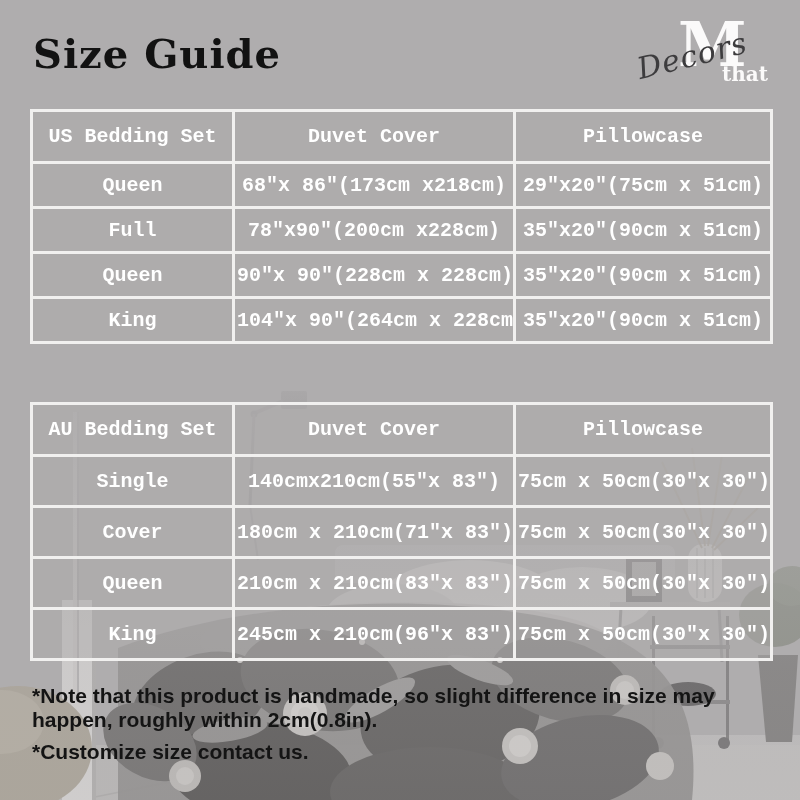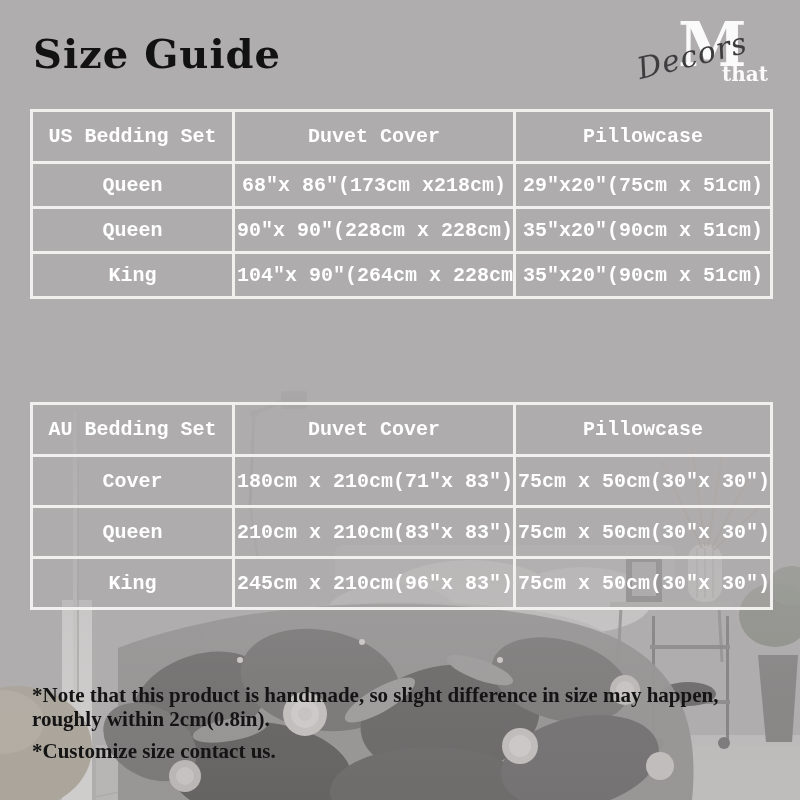--- a/index.html
+++ b/index.html
@@ -197,6 +197,11 @@
           <td>29"x20"(75cm x 51cm)</td>
         </tr>
         <tr>
+          <td>Full</td>
+          <td>78"x90"(200cm x228cm)</td>
+          <td>35"x20"(90cm x 51cm)</td>
+        </tr>
+        <tr>
           <td>Queen</td>
           <td>90"x 90"(228cm x 228cm)</td>
           <td>35"x20"(90cm x 51cm)</td>

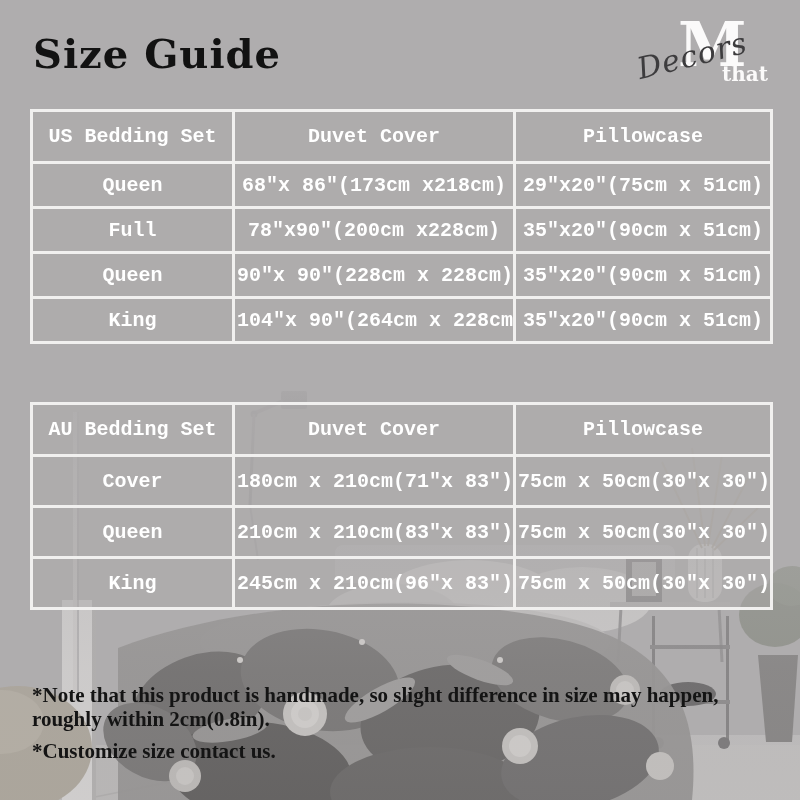--- a/index.html
+++ b/index.html
@@ -229,6 +229,11 @@
       </thead>
       <tbody>
         <tr>
+          <td>Single</td>
+          <td>140cmx210cm(55"x 83")</td>
+          <td>75cm x 50cm(30"x 30")</td>
+        </tr>
+        <tr>
           <td>Cover</td>
           <td>180cm x 210cm(71"x 83")</td>
           <td>75cm x 50cm(30"x 30")</td>

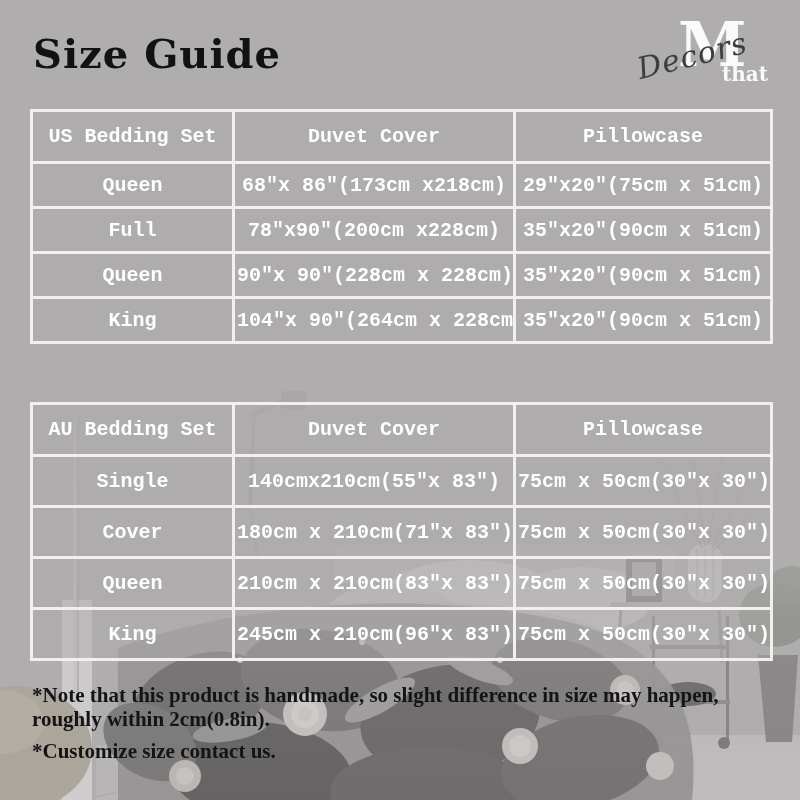--- a/index.html
+++ b/index.html
@@ -70,7 +70,7 @@
     position:absolute;left:32px;top:672px;width:748px;
     color:#141414;font-weight:bold;font-size:21px;line-height:1.12;
   }
-  .notes p{margin:0;font-family:Liberation Serif, serif;}
+  .notes p{margin:0;}
   .notes p + p{margin-top:9px;}
 </style>
 </head>

